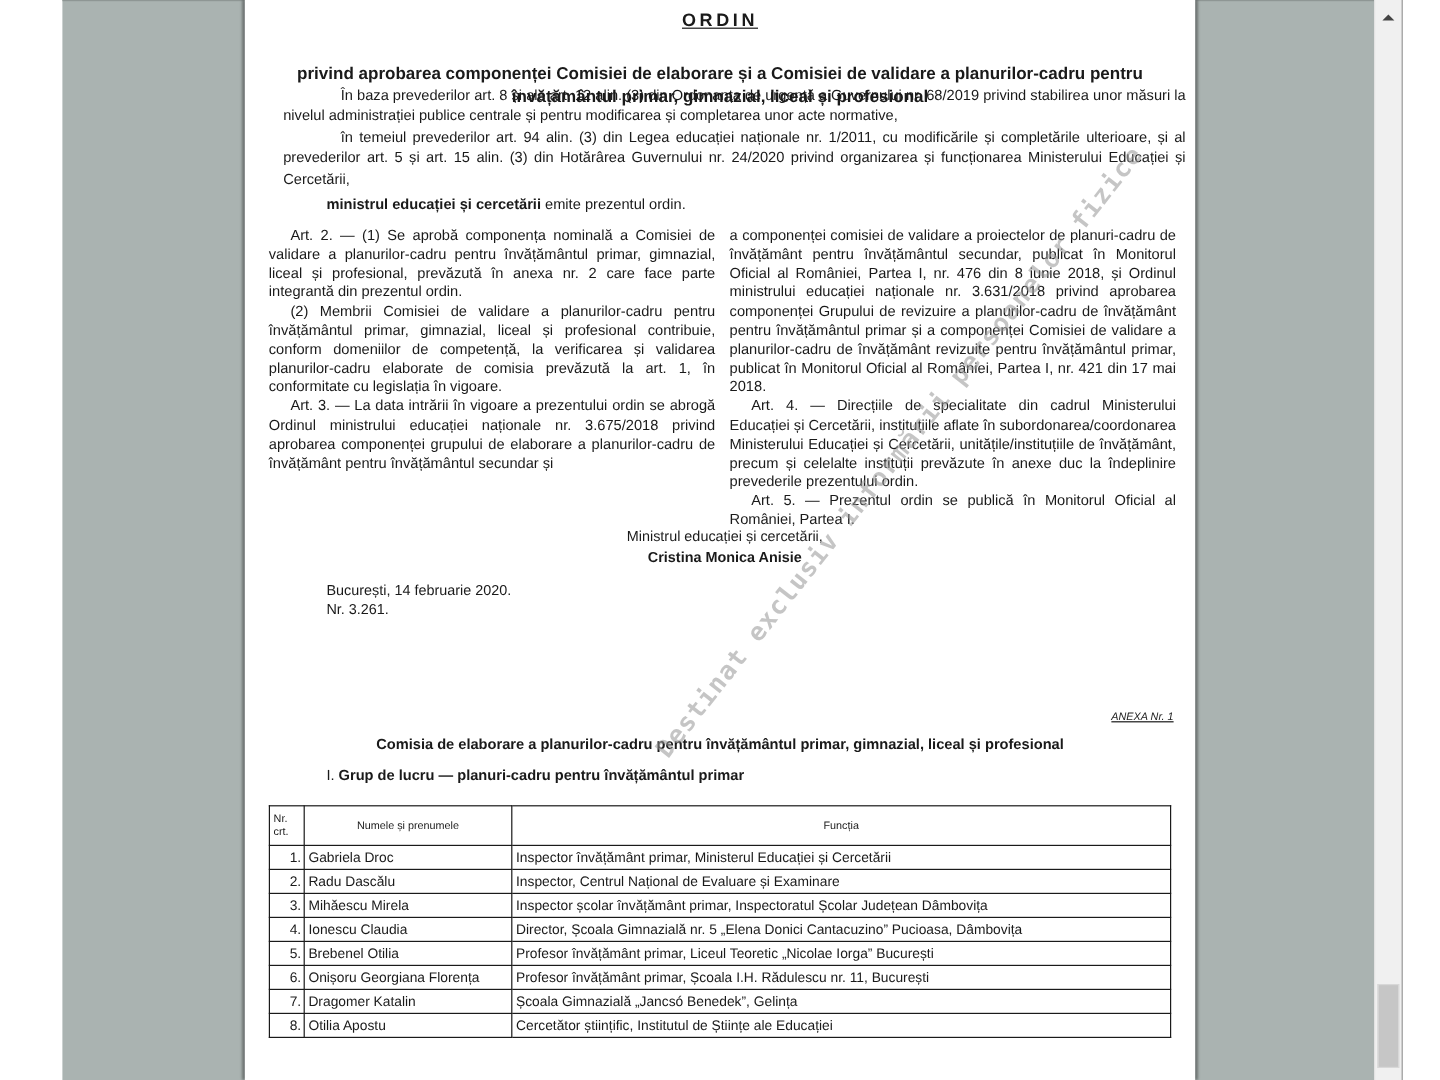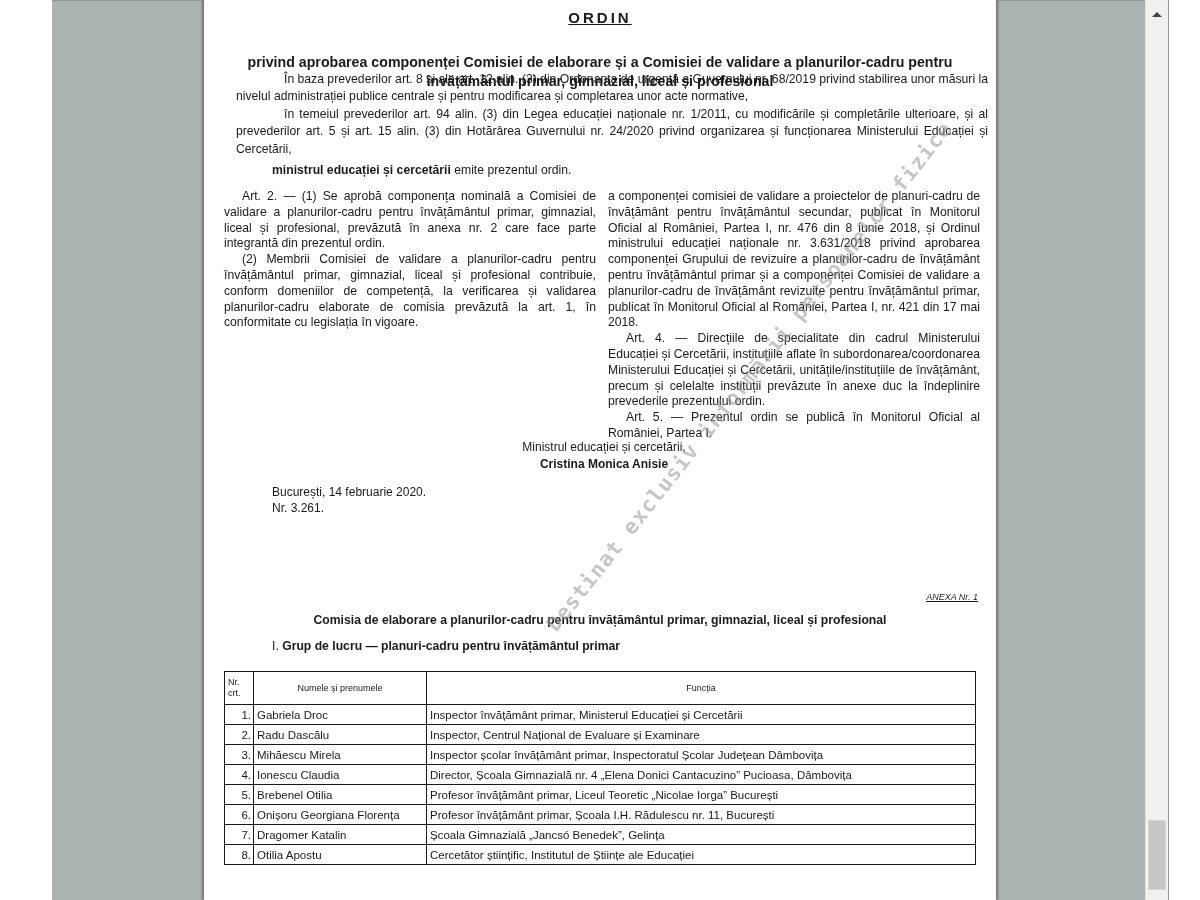--- a/index.html
+++ b/index.html
@@ -60,6 +60,7 @@
   <div class="abs col col-left">
     <p>Art. 2. — (1) Se aprobă componența nominală a Comisiei de validare a planurilor-cadru pentru învățământul primar, gimnazial, liceal și profesional, prevăzută în anexa nr. 2 care face parte integrantă din prezentul ordin.</p>
     <p>(2) Membrii Comisiei de validare a planurilor-cadru pentru învățământul primar, gimnazial, liceal și profesional contribuie, conform domeniilor de competență, la verificarea și validarea planurilor-cadru elaborate de comisia prevăzută la art. 1, în conformitate cu legislația în vigoare.</p>
+    <p>Art. 3. — La data intrării în vigoare a prezentului ordin se abrogă Ordinul ministrului educației naționale nr. 3.675/2018 privind aprobarea componenței grupului de elaborare a planurilor-cadru de învățământ pentru învățământul secundar și</p>
   </div>
 
   <div class="abs col col-right">

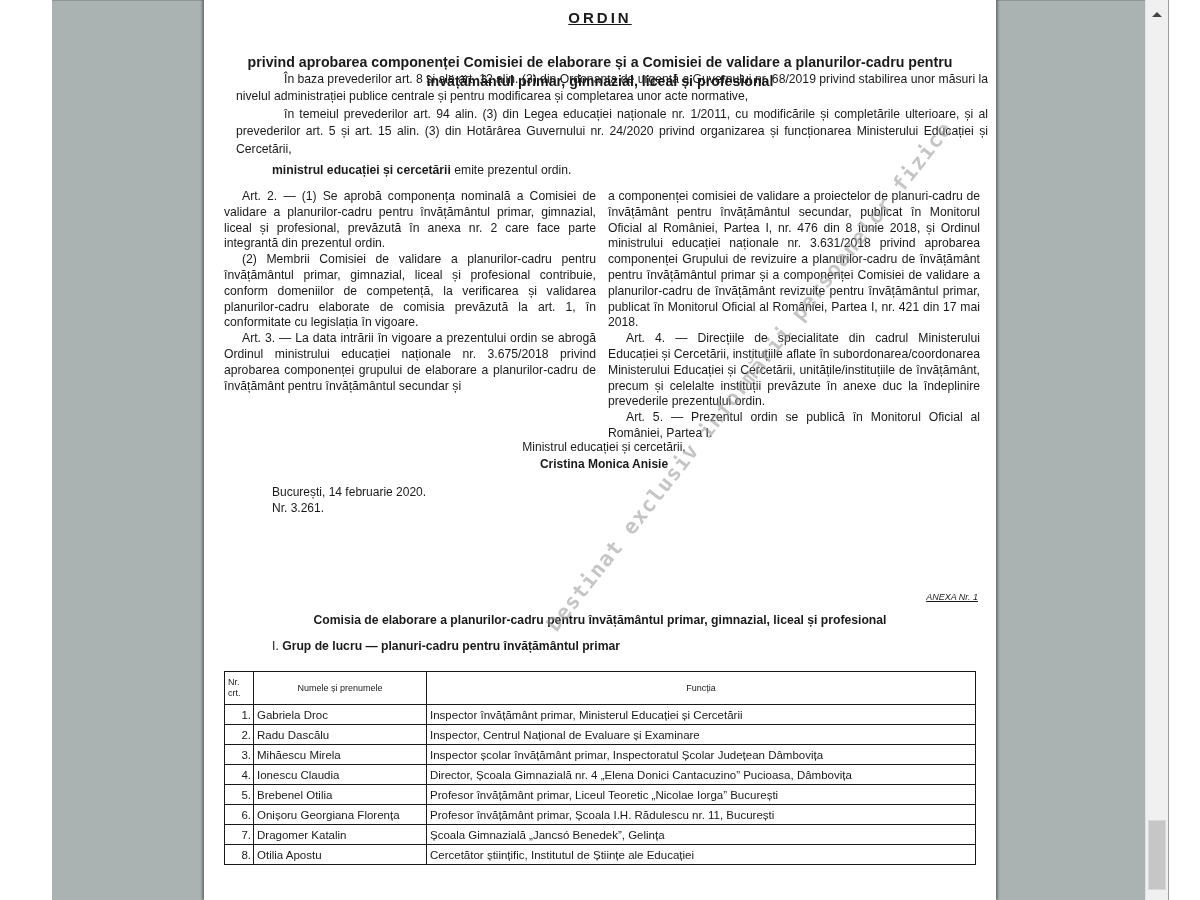--- a/index.html
+++ b/index.html
@@ -110,7 +110,7 @@
       <tr>
         <td class="num">4.</td>
         <td>Ionescu Claudia</td>
-        <td>Director, Școala Gimnazială nr. 4 „Elena Donici Cantacuzino” Pucioasa, Dâmbovița</td>
+        <td>Director, Școala Gimnazială nr. 5 „Elena Donici Cantacuzino” Pucioasa, Dâmbovița</td>
       </tr>
       <tr>
         <td class="num">5.</td>

